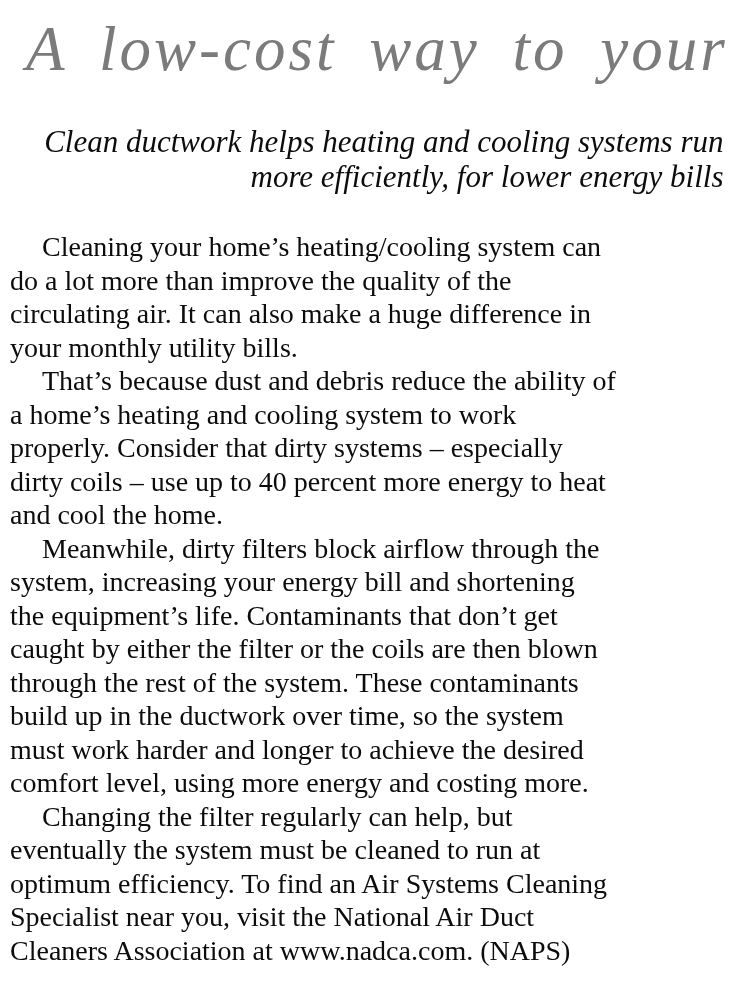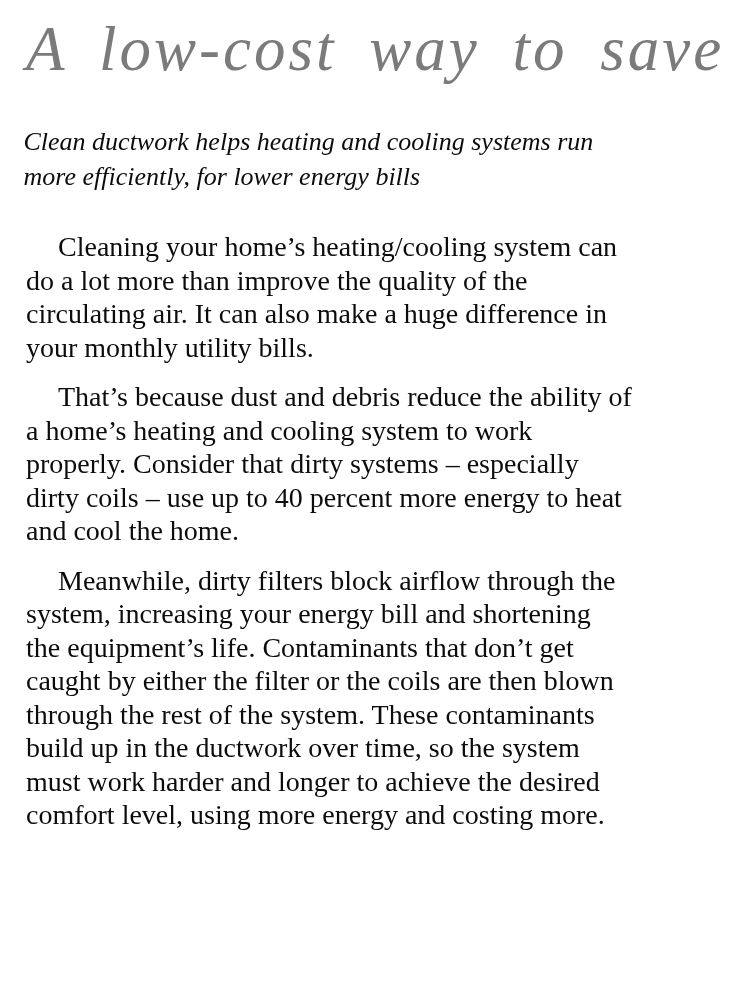--- a/index.html
+++ b/index.html
@@ -50,7 +50,7 @@
 <body>
 
 <div>
-  <h1 class="headline">A low-cost way to save</h1>
+  <h1 class="headline">A low-cost way to your</h1>
 
   <div class="subhead">Clean ductwork helps heating and cooling systems run
 more efficiently, for lower energy bills</div>

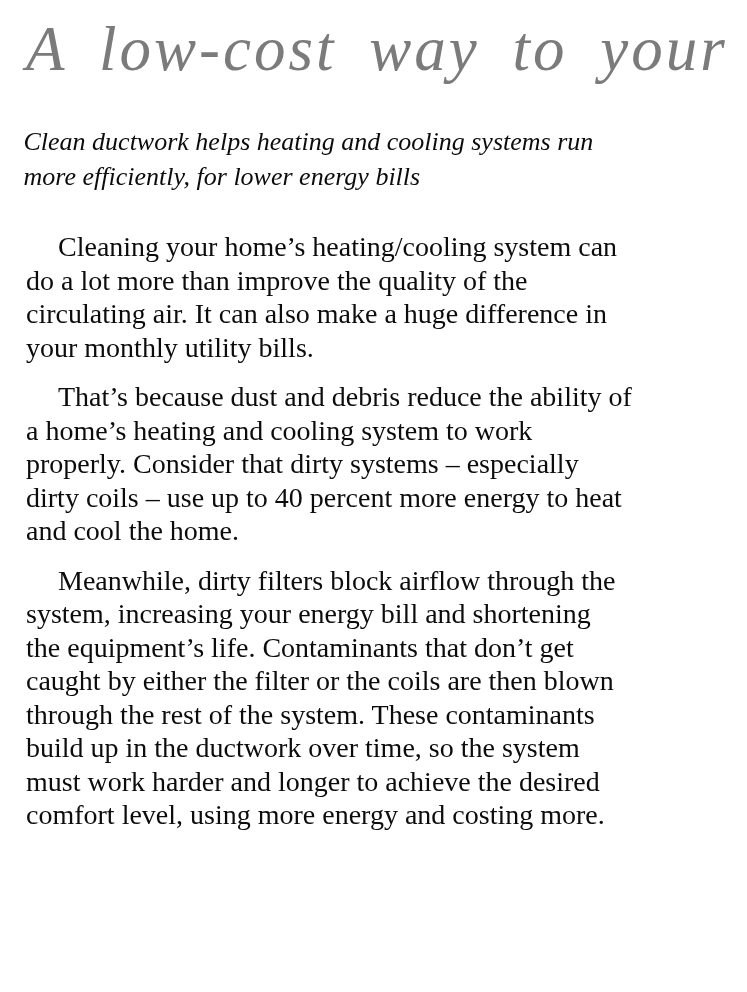--- a/index.html
+++ b/index.html
@@ -27,9 +27,9 @@
   .subhead {
     margin: 40px auto 0 auto;
     width: 700px;
-    text-align: left;
+    text-align: right;
     font-style: italic;
-    font-size: 26px;
+    font-size: 31px;
     line-height: 35px;
     color: #0c0c0c;
     white-space: pre-line;

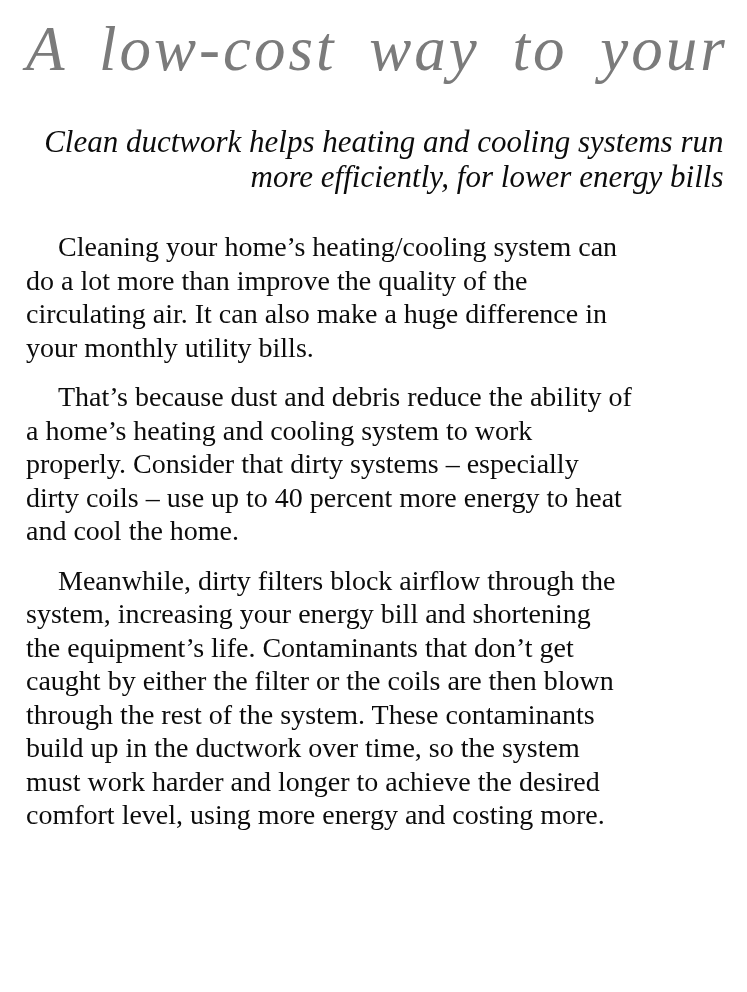--- a/index.html
+++ b/index.html
@@ -41,7 +41,7 @@
     color: #0c0c0c;
   }
   .article-body p {
-    margin: 16px;
+    margin: 0;
     text-indent: 32px;
     white-space: pre-line;
   }

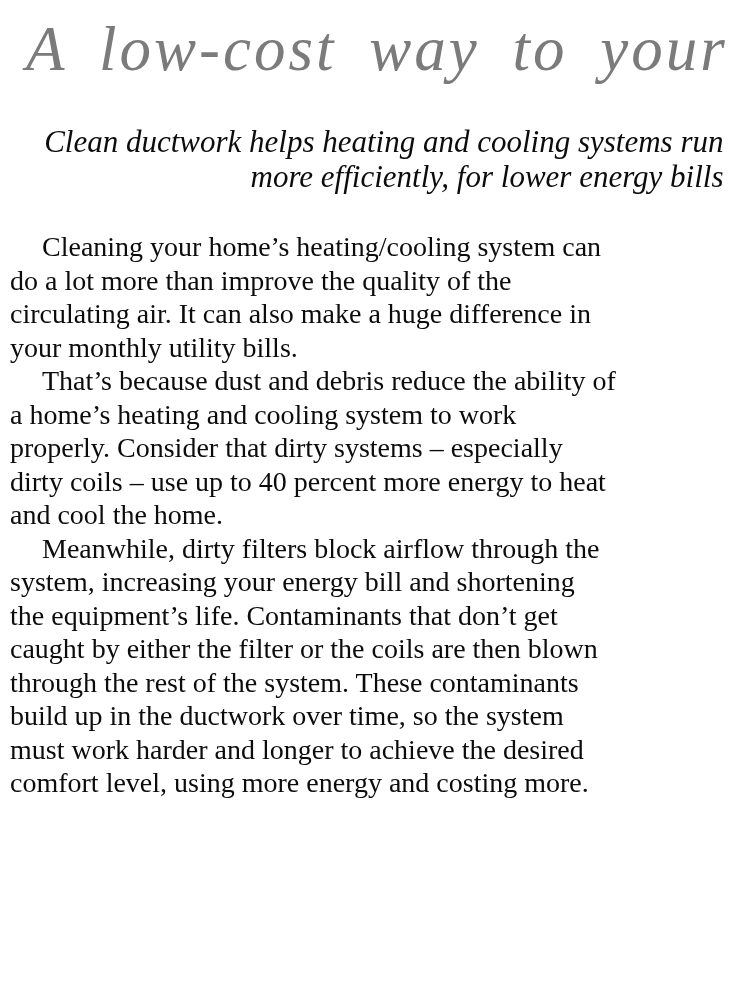--- a/index.html
+++ b/index.html
@@ -73,6 +73,11 @@
 build up in the ductwork over time, so the system
 must work harder and longer to achieve the desired
 comfort level, using more energy and costing more.</p>
+    <p>Changing the filter regularly can help, but
+eventually the system must be cleaned to run at
+optimum efficiency. To find an Air Systems Cleaning
+Specialist near you, visit the National Air Duct
+Cleaners Association at www.nadca.com. (NAPS)</p>
   </div>
 </div>
 

